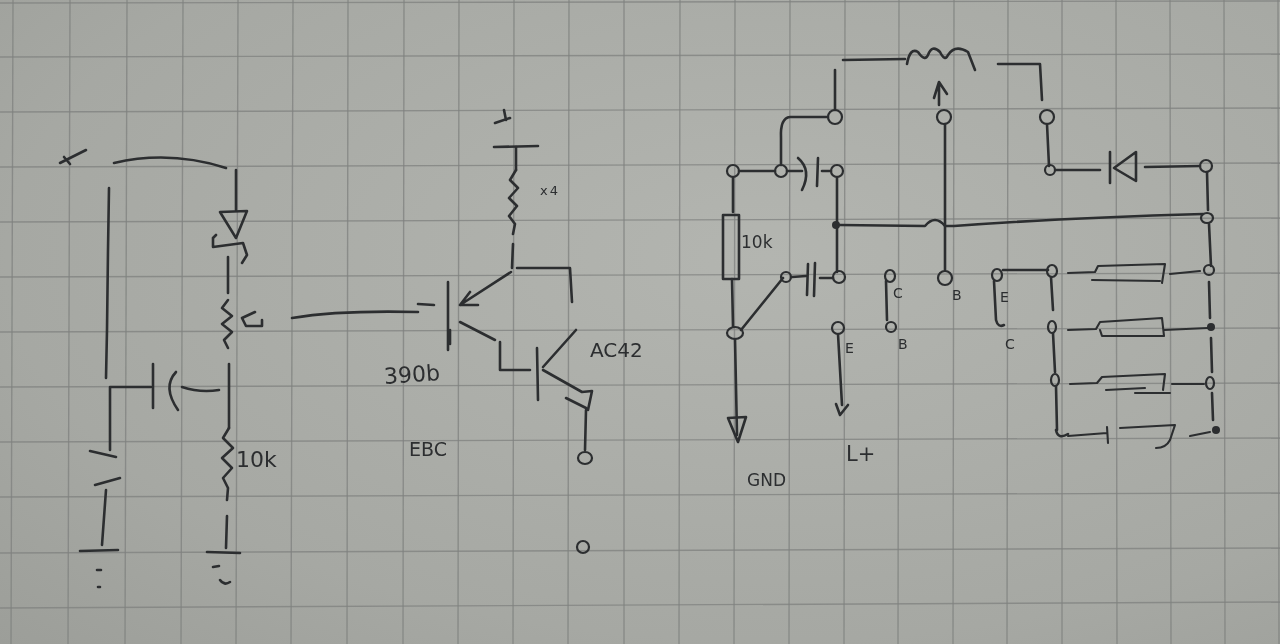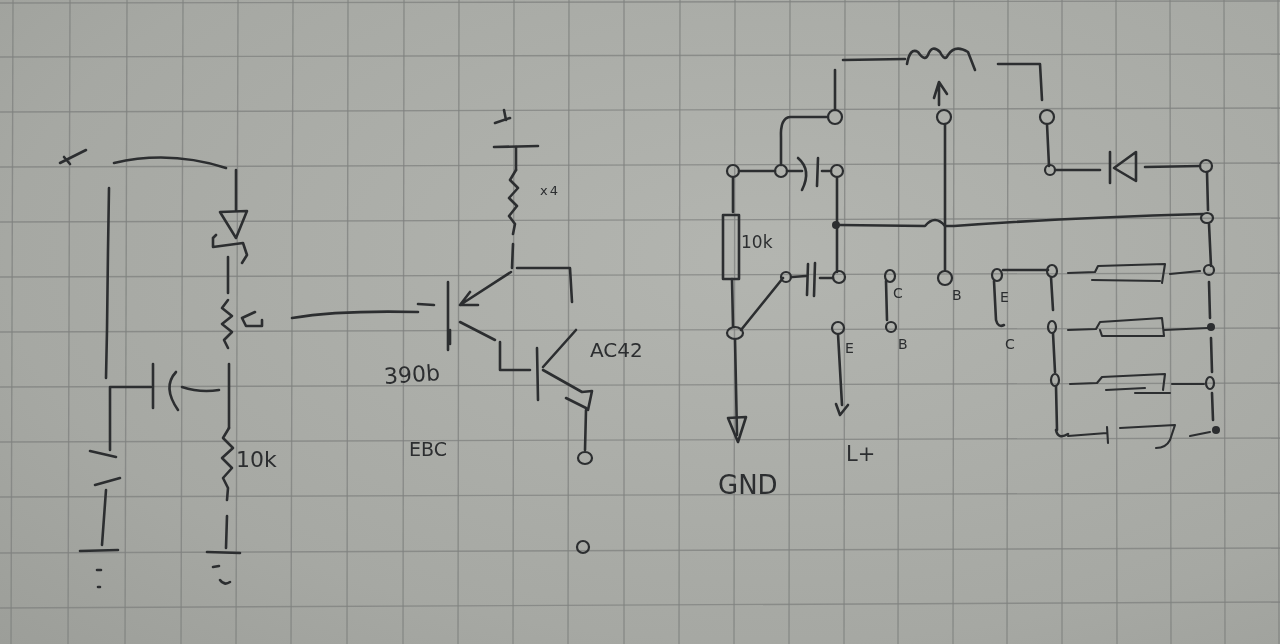--- a/index.html
+++ b/index.html
@@ -232,7 +232,7 @@
   <div class="label" style="left:1000px; top:290px; font-size:14px;">E</div>
   <div class="label" style="left:1005px; top:337px; font-size:14px;">C</div>
   <div class="label" style="left:845px; top:341px; font-size:14px;">E</div>
-  <div class="label" style="left:718px; top:472px; font-size:26px;">GND</div>
+  <div class="label" style="left:747px; top:472px; font-size:17px;">GND</div>
   <div class="label" style="left:846px; top:444px; font-size:21px;">L+</div>
 </div>
 

